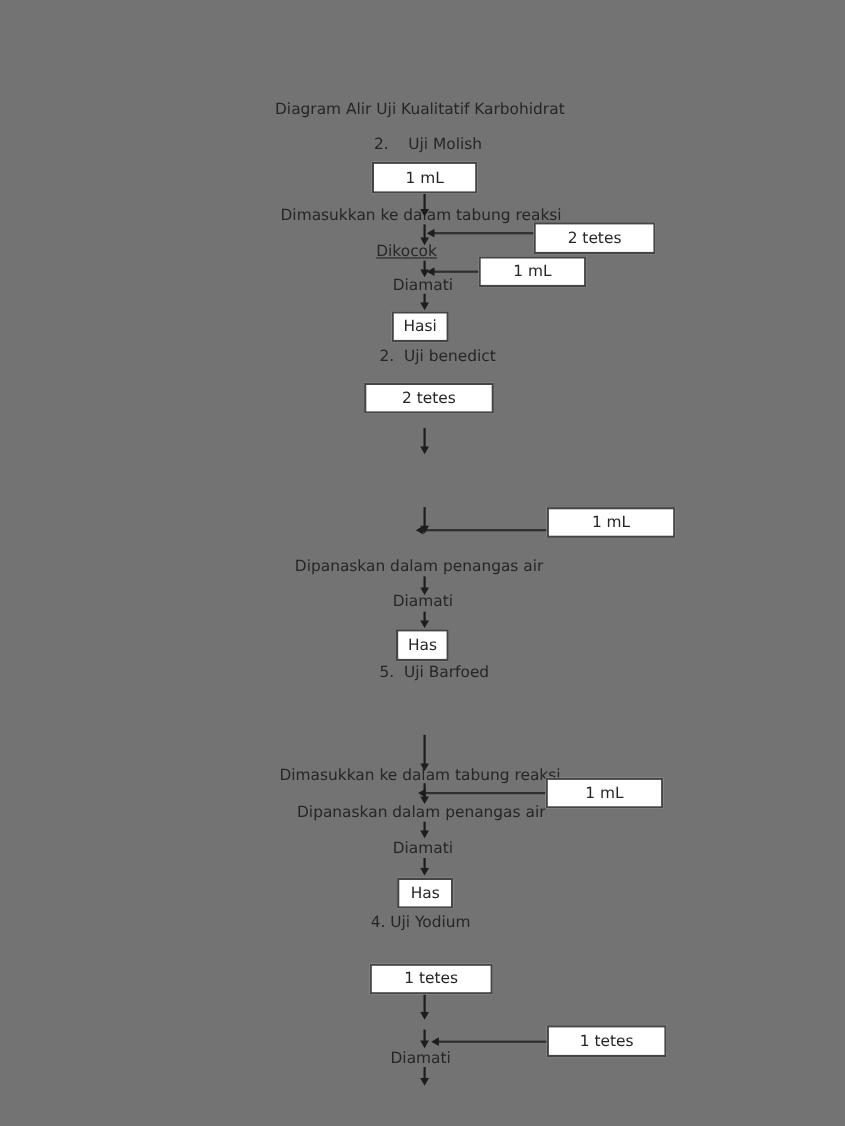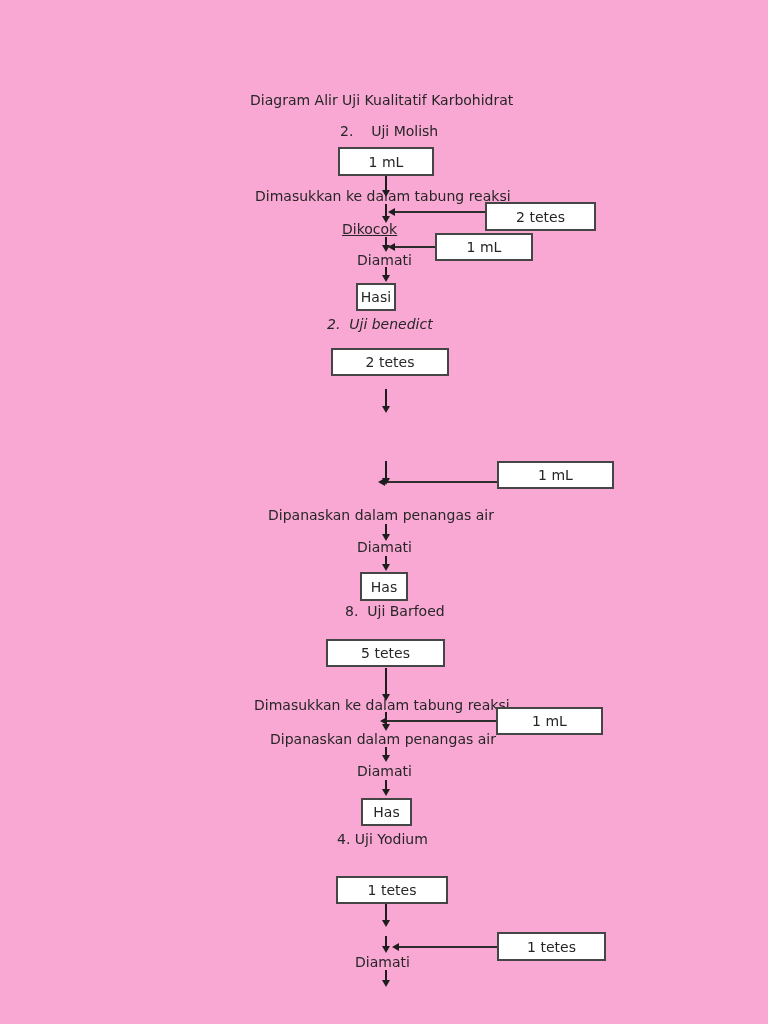--- a/index.html
+++ b/index.html
@@ -6,7 +6,7 @@
   .page {
     position:relative;
     width:768px; height:1024px;
-    background:#f9a8d4;
+    background:#737373;
     font-family:"DejaVu Sans","Liberation Sans",sans-serif;
     font-size:14px;
     color:#262626;

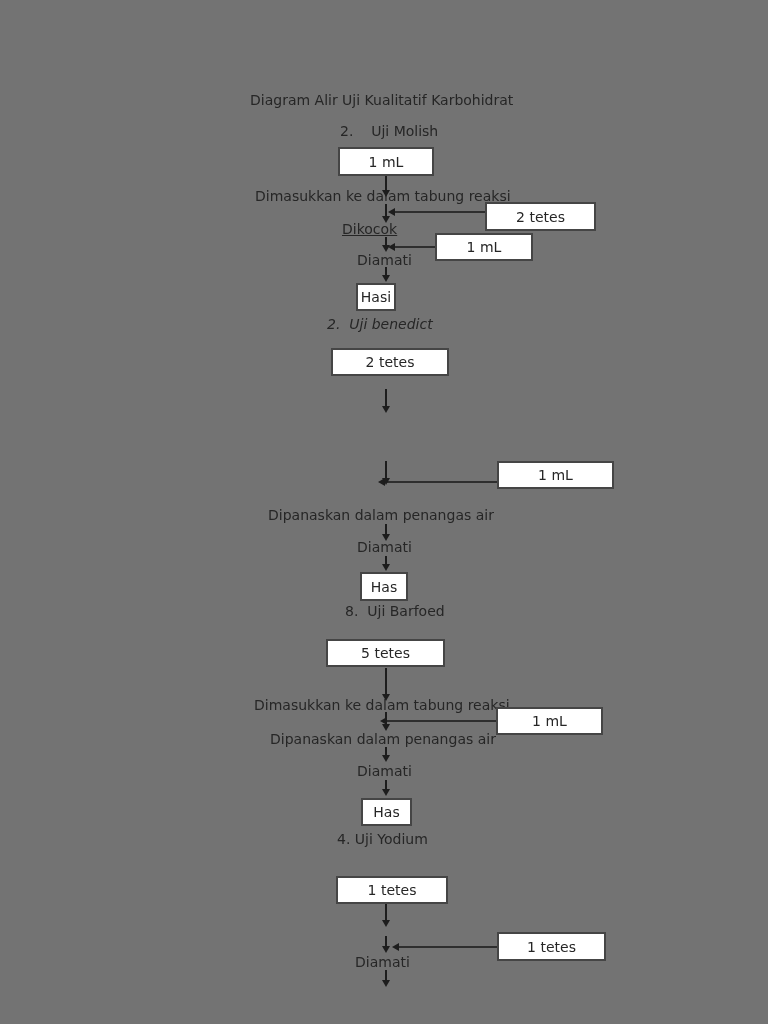--- a/index.html
+++ b/index.html
@@ -103,7 +103,7 @@
 
   <div class="varrow" style="left:386px; top:267px; height:15px;"></div>
 
-  <div class="fbox" style="left:356px; top:283px; width:40px; height:28px;">Hasi</div>
+  <div class="fbox" style="left:356px; top:283px; width:52px; height:28px;">Hasi</div>
 
   <div class="txt" style="left:327px; top:316px;font-style:italic;">2.  Uji benedict</div>
 

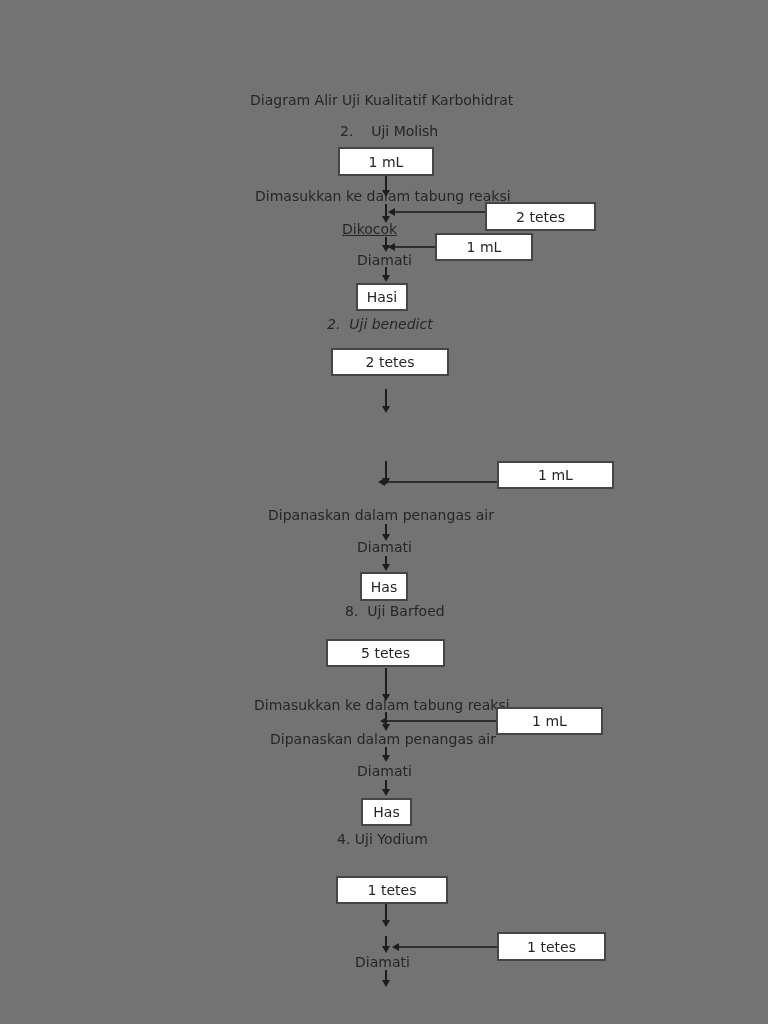--- a/index.html
+++ b/index.html
@@ -105,7 +105,7 @@
 
   <div class="fbox" style="left:356px; top:283px; width:52px; height:28px;">Hasi</div>
 
-  <div class="txt" style="left:327px; top:316px;font-style:italic;">2.  Uji benedict</div>
+  <div class="txt" style="left:345px; top:316px;">2.  Uji benedict</div>
 
   <div class="fbox" style="left:331px; top:348px; width:118px; height:28px;">2 tetes</div>
 

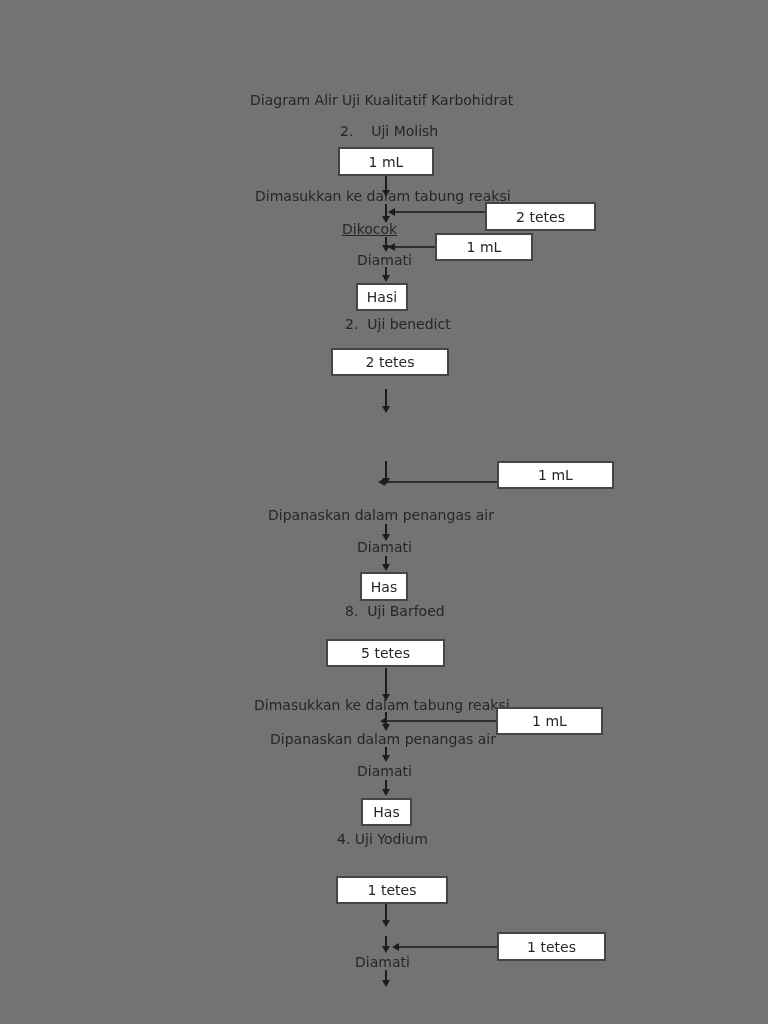--- a/index.html
+++ b/index.html
@@ -126,7 +126,7 @@
 
   <div class="fbox" style="left:360px; top:572px; width:48px; height:29px;">Has</div>
 
-  <div class="txt" style="left:345px; top:603px;">8.  Uji Barfoed</div>
+  <div class="txt" style="left:345px; top:603px;">5.  Uji Barfoed</div>
 
   <div class="fbox" style="left:326px; top:639px; width:119px; height:28px;">5 tetes</div>
 

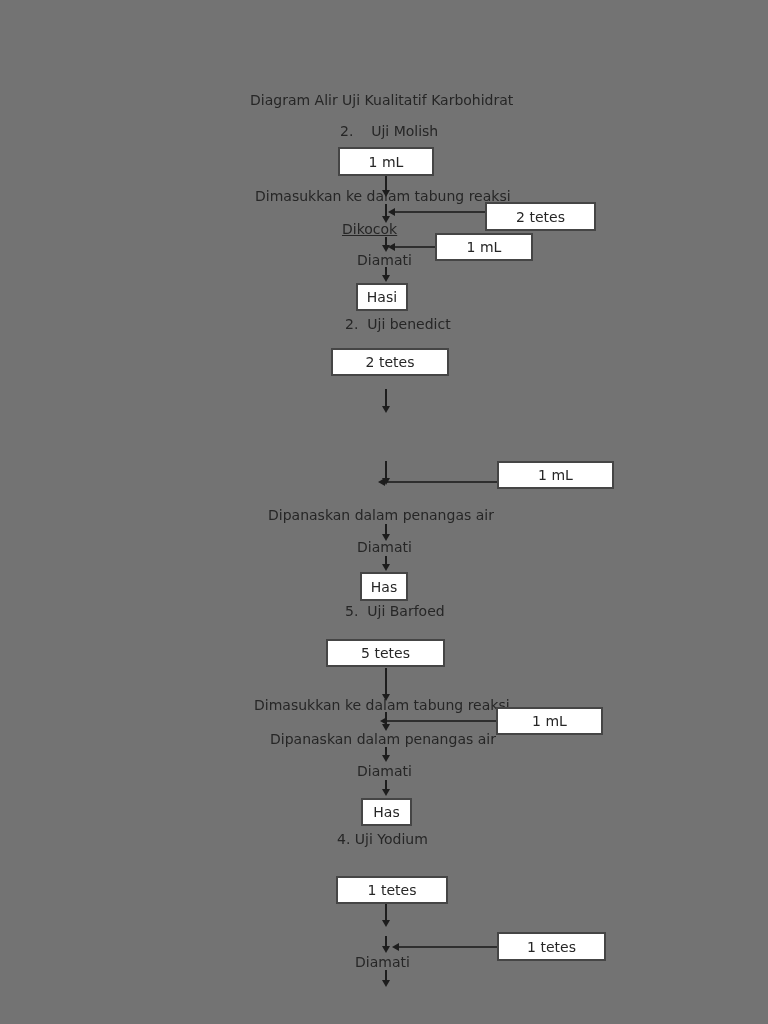--- a/index.html
+++ b/index.html
@@ -128,7 +128,6 @@
 
   <div class="txt" style="left:345px; top:603px;">5.  Uji Barfoed</div>
 
-  <div class="fbox" style="left:326px; top:639px; width:119px; height:28px;">5 tetes</div>
 
   <div class="varrow" style="left:386px; top:668px; height:33px;"></div>
 

